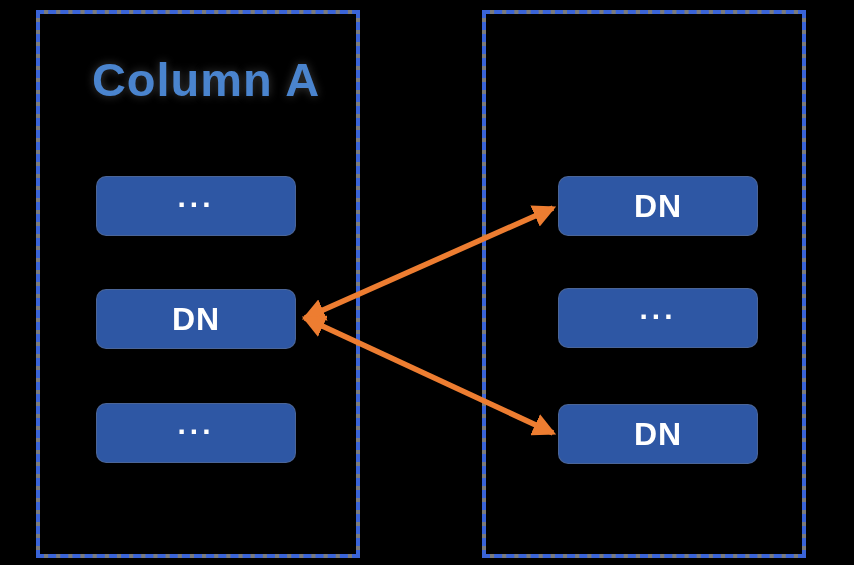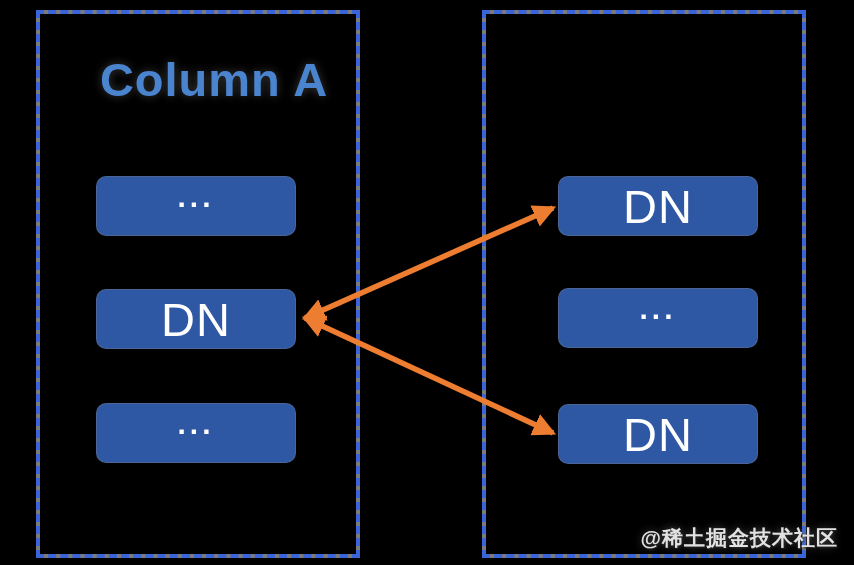--- a/index.html
+++ b/index.html
@@ -36,7 +36,7 @@
   .panel-title {
     position: absolute;
     top: 38px;
-    left: 16px;
+    left: 8px;
     width: 100%;
     text-align: center;
     font-size: 47px;

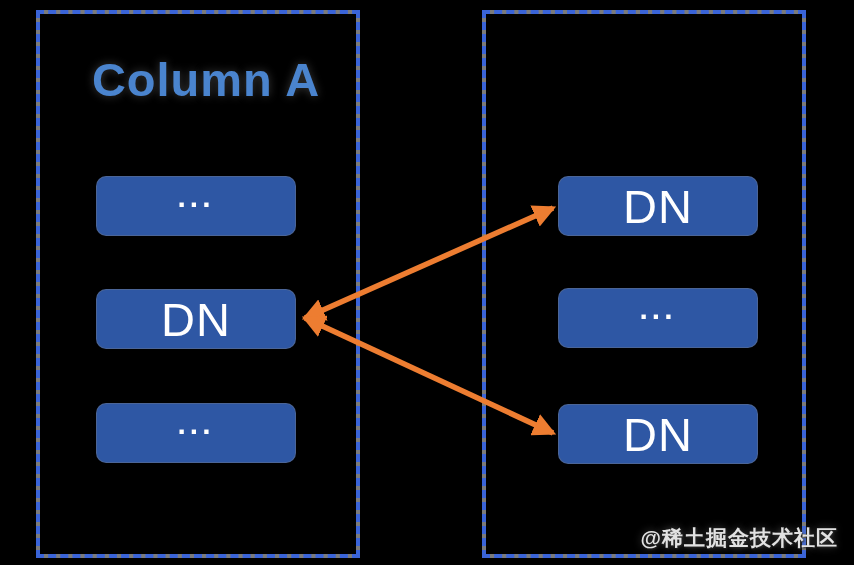--- a/index.html
+++ b/index.html
@@ -59,8 +59,8 @@
     color: #FFFFFF;
   }
   .node-box .label {
-    font-size: 47px;
-    font-weight: 400;
+    font-size: 32px;
+    font-weight: 700;
     letter-spacing: 1px;
     line-height: 1;
   }

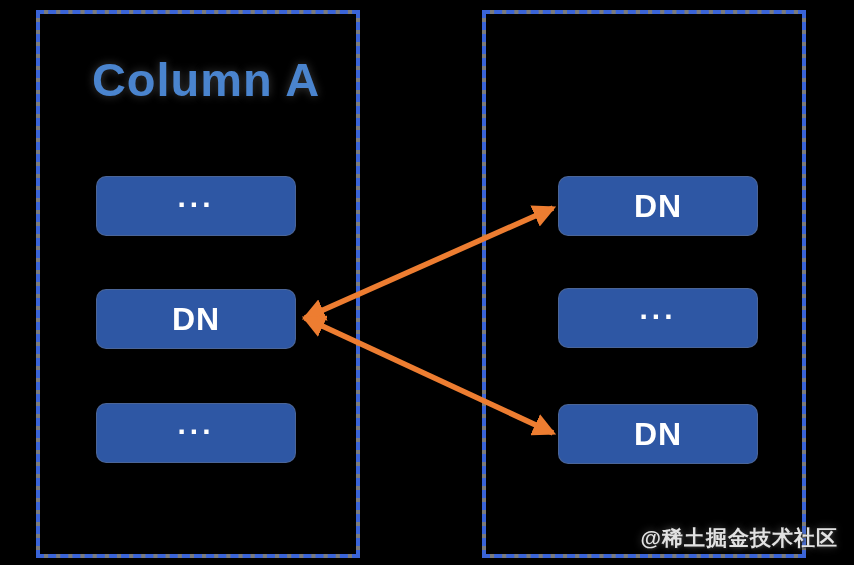--- a/index.html
+++ b/index.html
@@ -141,7 +141,6 @@
     <line x1="305" y1="318" x2="553" y2="433" stroke-width="5.5" marker-start="url(#ah)" marker-end="url(#ah)" stroke="#ED7D31"></line>
   </svg>
 
-  <div class="watermark">@稀土掘金技术社区</div>
 
 </div>
 

